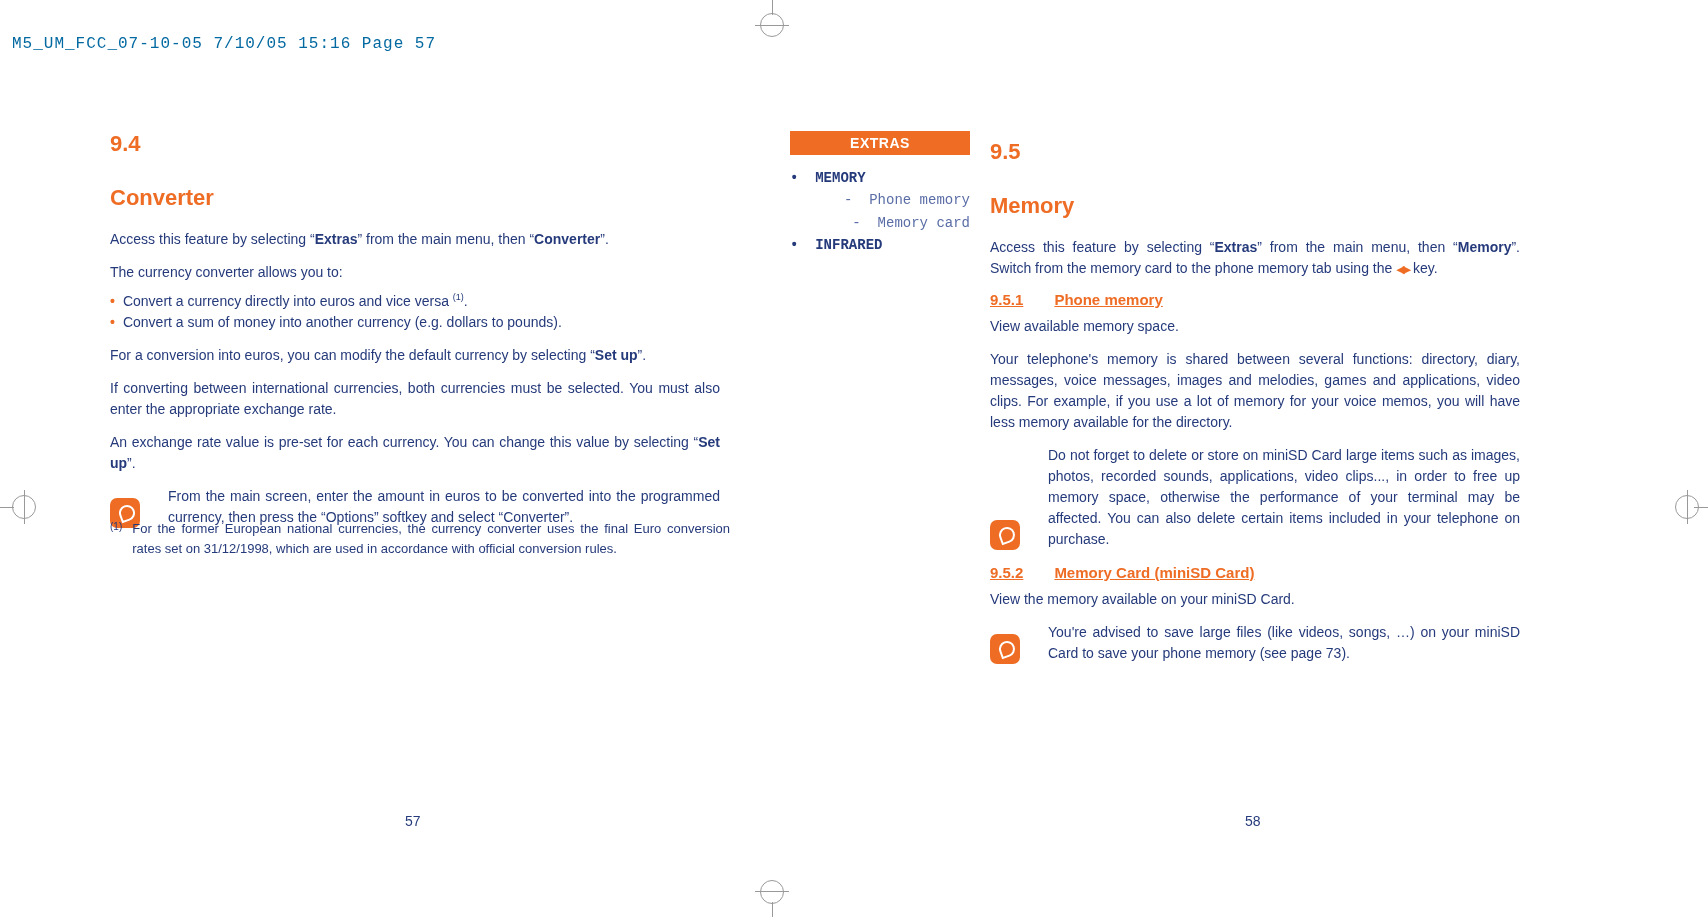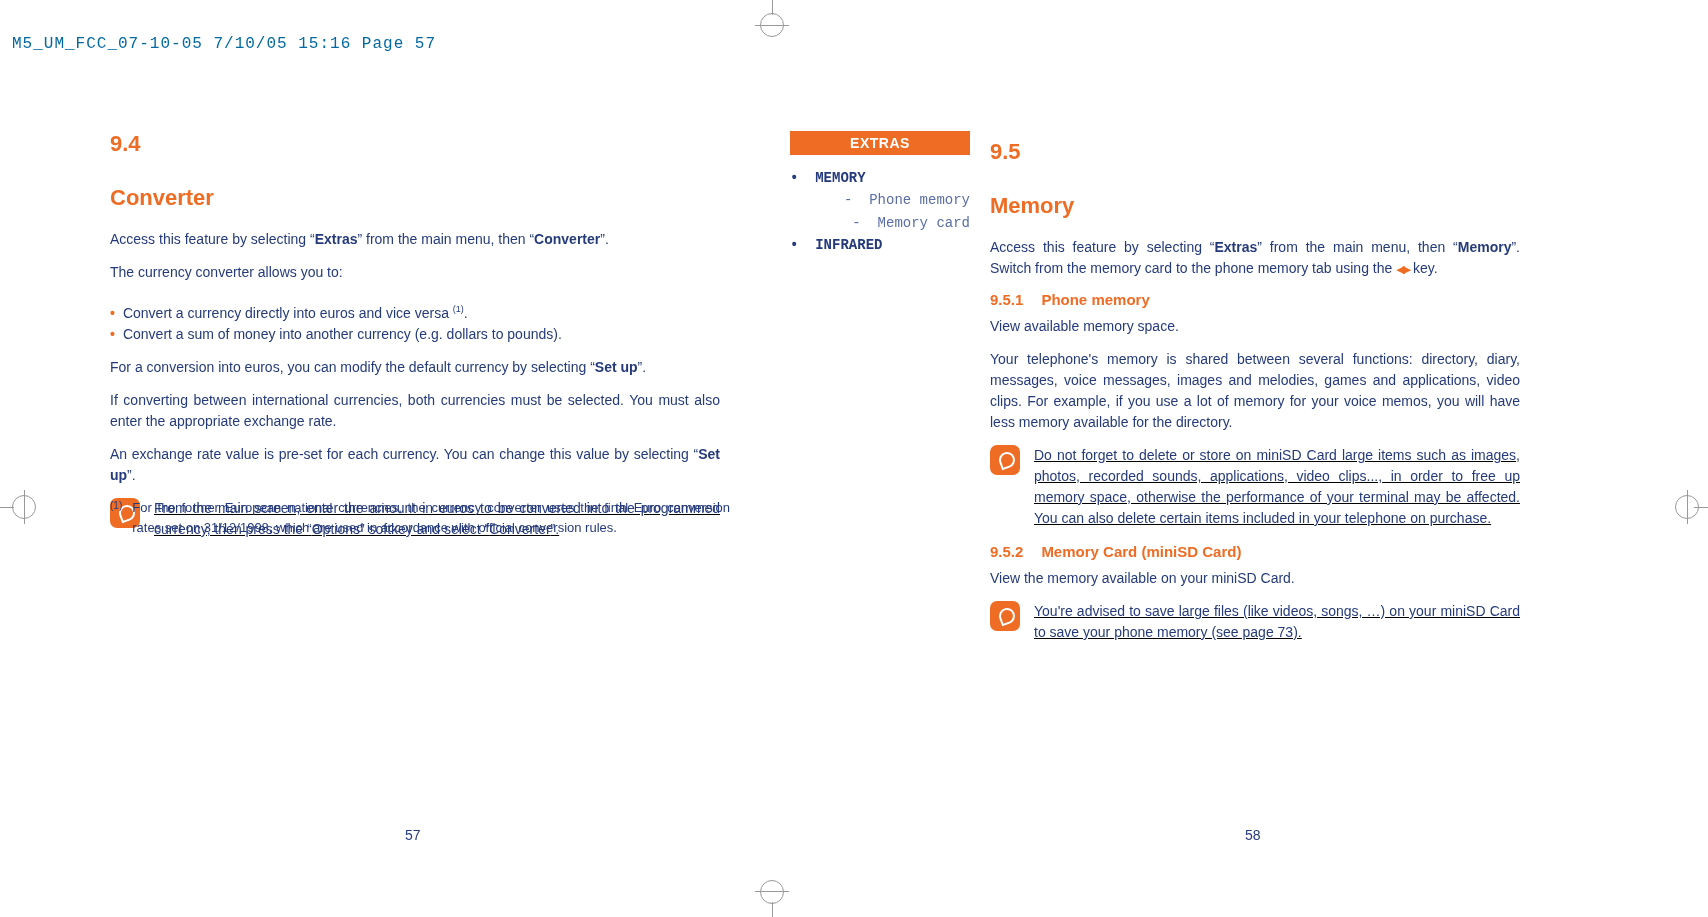--- a/index.html
+++ b/index.html
@@ -267,7 +267,7 @@
       <span>Access this feature by selecting “</span><span class="b">Extras</span><span>” from the main menu, then “</span><span class="b">Converter</span><span>”.</span>
     </p>
 
-    <p class="body-text" style="margin-bottom:20px">The currency converter allows you to:</p>
+    <p class="body-text" style="margin-bottom:8px">The currency converter allows you to:</p>
 
     <div class="bullet-list">
       <div class="row">

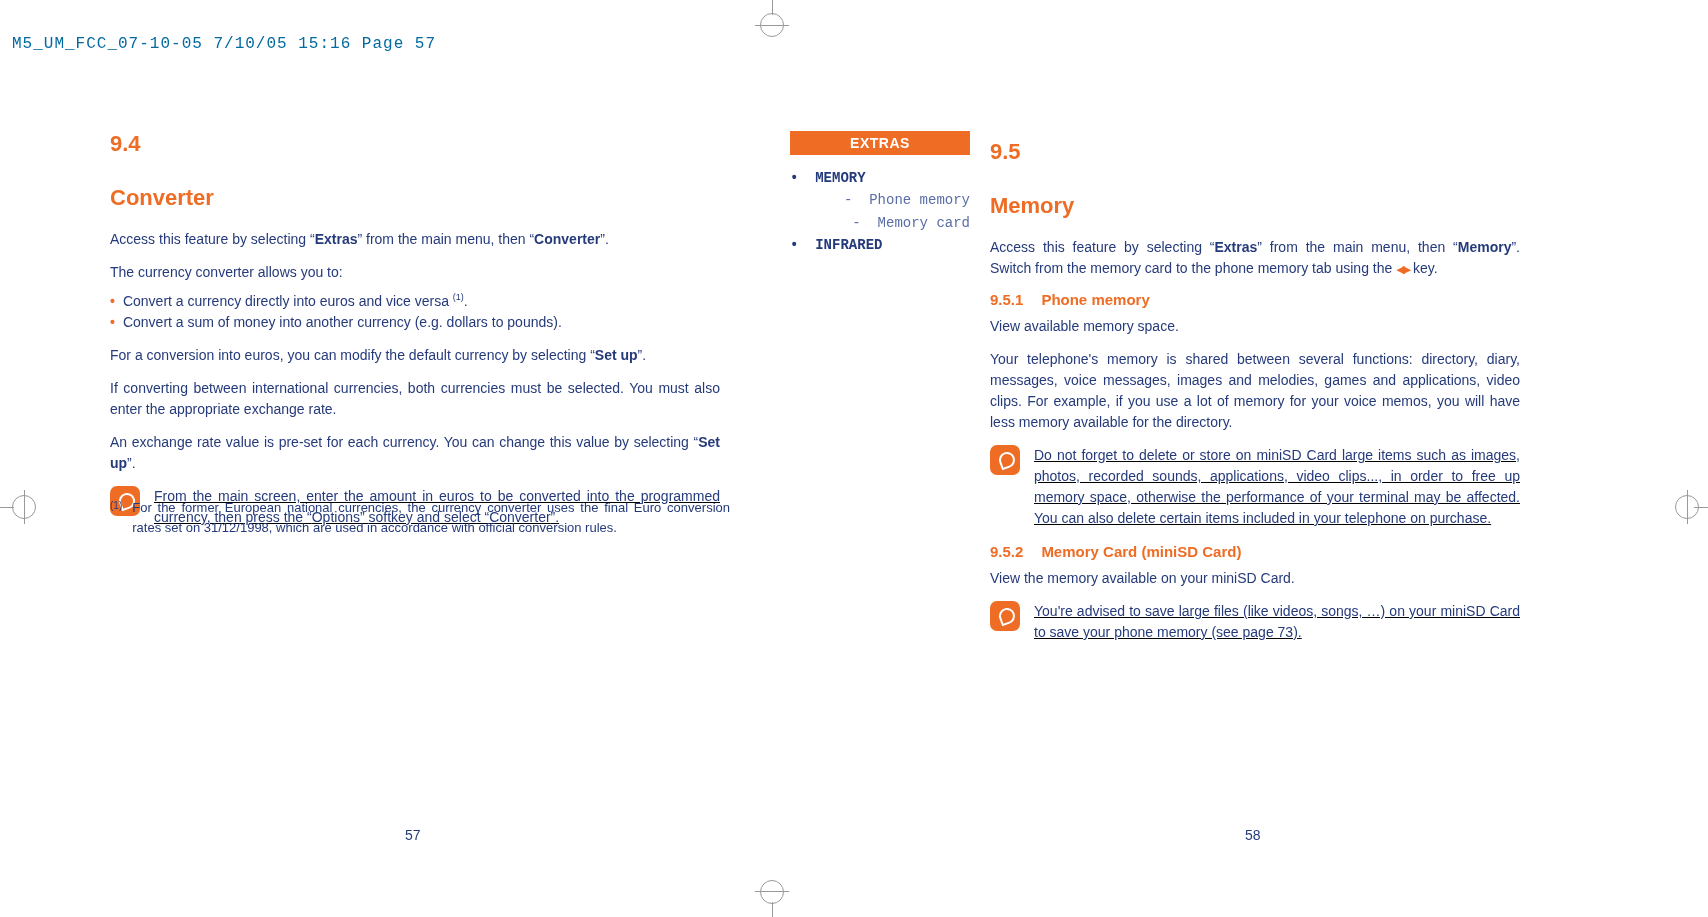--- a/index.html
+++ b/index.html
@@ -151,12 +151,13 @@
 }
 .sub-head {
   display: flex;
-  gap: 18px;
+  gap: 31px;
   color: #ee6c24;
   font-family: Arial, sans-serif;
   font-weight: bold;
   font-size: 15px;
   margin: 10px 0 8px 0;
+  text-decoration: underline;
 }
 .body-text {
   color: #253a7b;

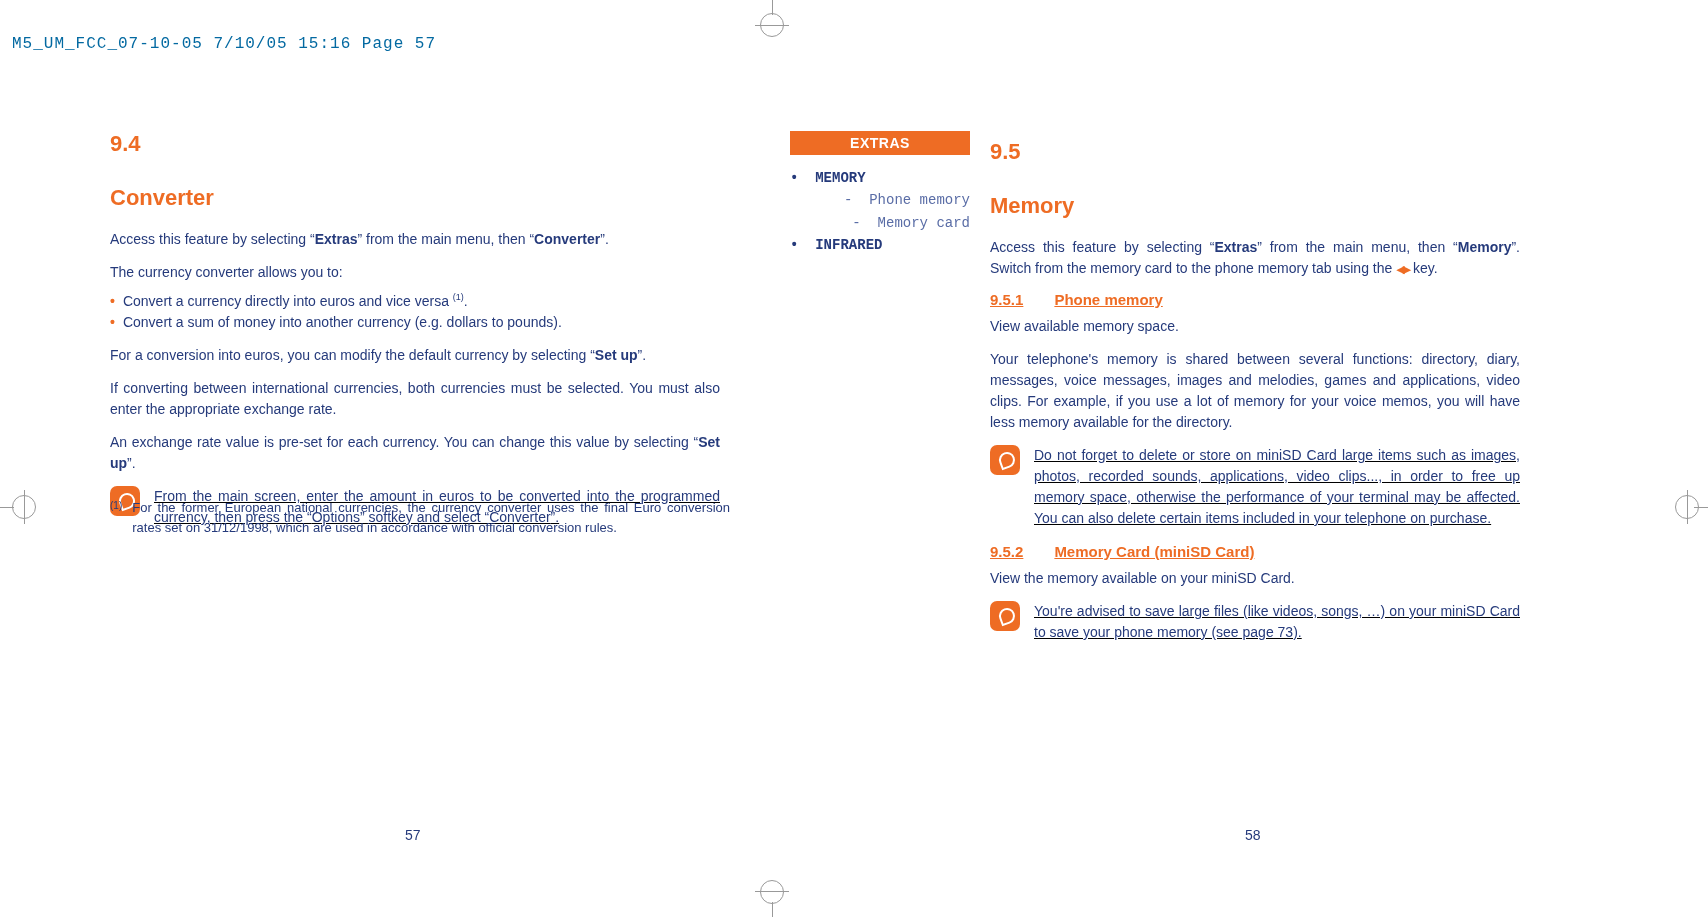--- a/index.html
+++ b/index.html
@@ -179,10 +179,9 @@
 .bullet-list .dot { color: #ee6c24; font-weight: bold; }
 .tip {
   display: flex;
-  align-items: flex-start;
-  gap: 14px;
+  align-items: flex-end;
+  gap: 28px;
   margin: 10px 0 14px 0;
-  text-decoration: underline;
 }
 .tip-icon {
   width: 30px; height: 30px;

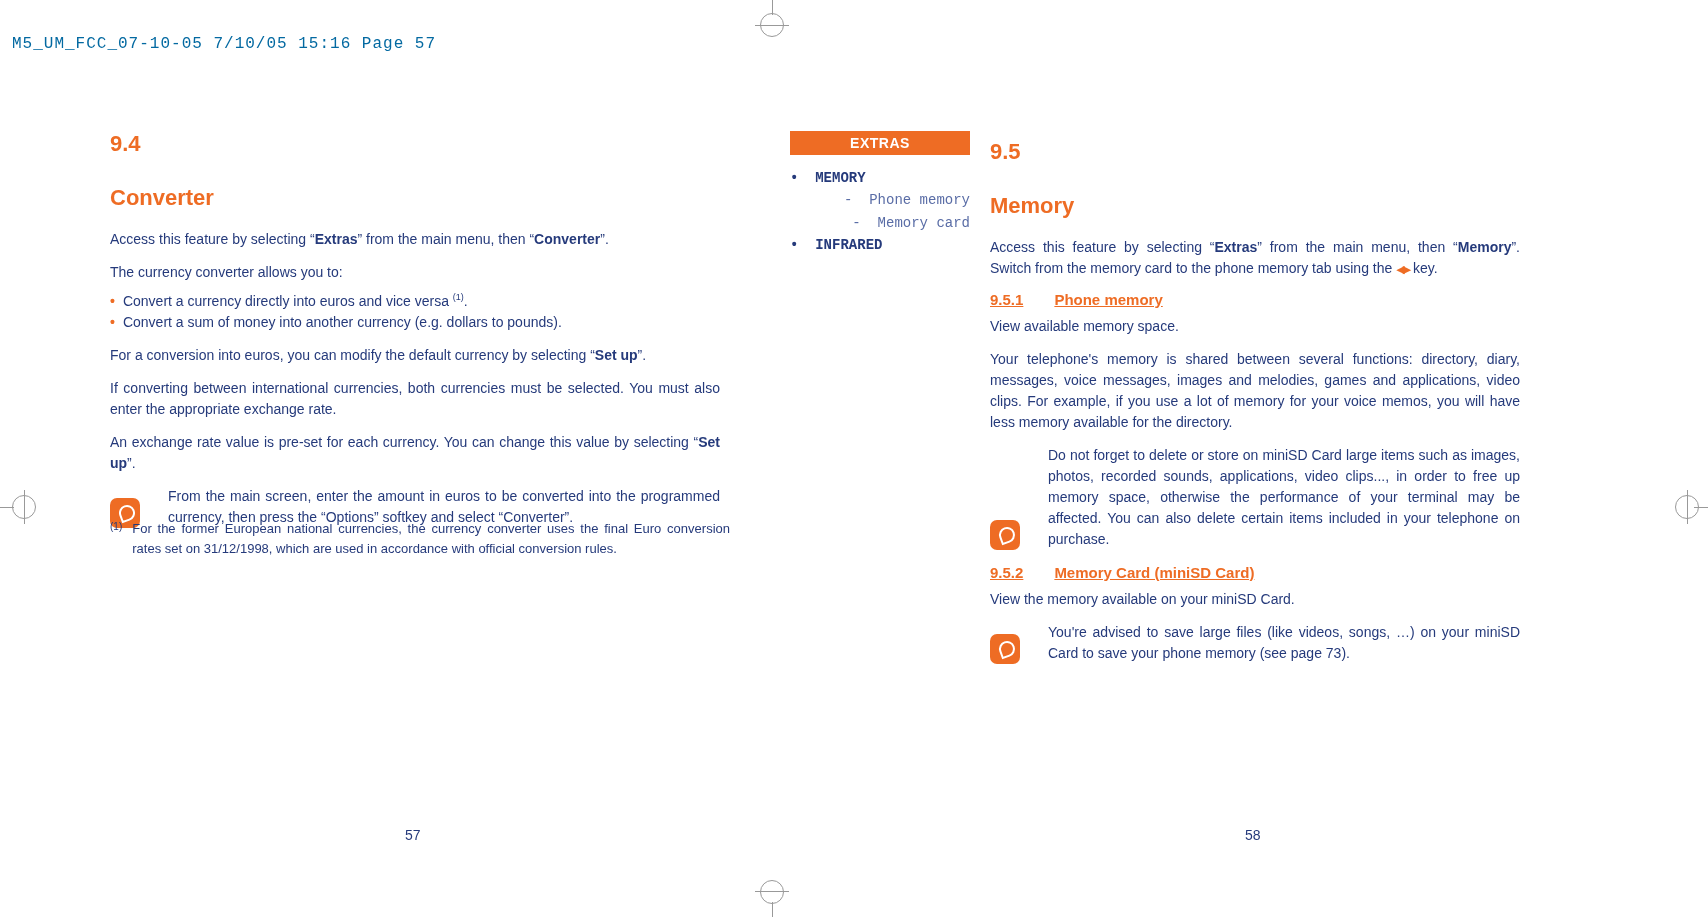--- a/index.html
+++ b/index.html
@@ -221,7 +221,7 @@
 .footnote-row .marker { font-size: 10px; vertical-align: super; }
 .page-number {
   position: absolute;
-  bottom: 74px;
+  bottom: 88px;
   font-family: Arial, sans-serif;
   font-size: 14px;
   color: #253a7b;

